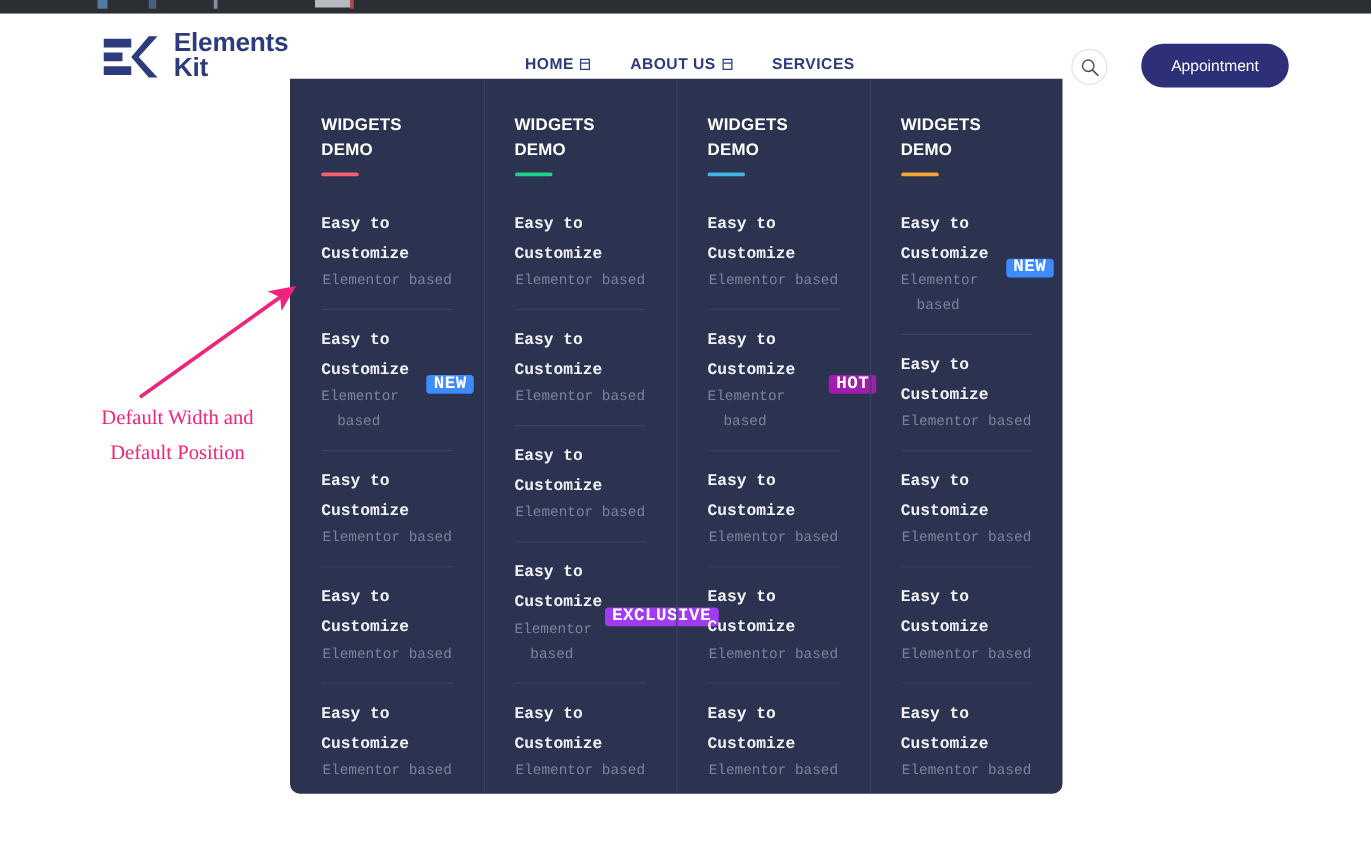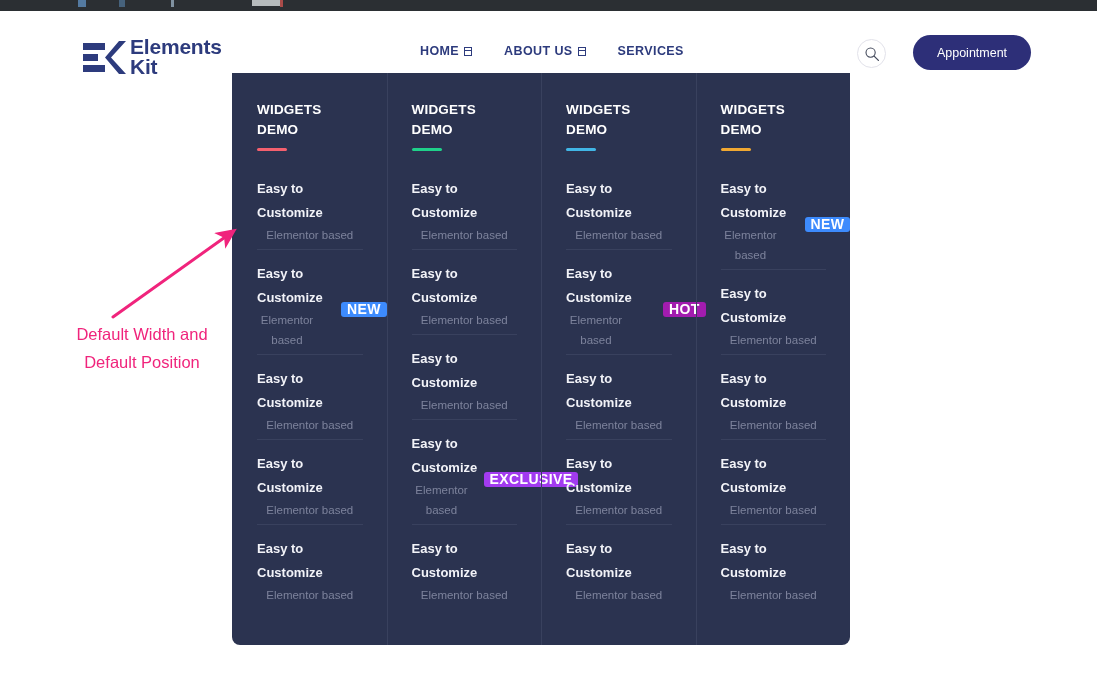--- a/index.html
+++ b/index.html
@@ -54,9 +54,10 @@
   .logo-wrap {
     position: absolute;
     left: 82px;
-    top: 26px;
+    top: 14px;
     display: flex;
     align-items: center;
+    gap: 9px;
   }
   .logo-mark { width: 48px; height: 37px; display:block; }
   .logo-text {

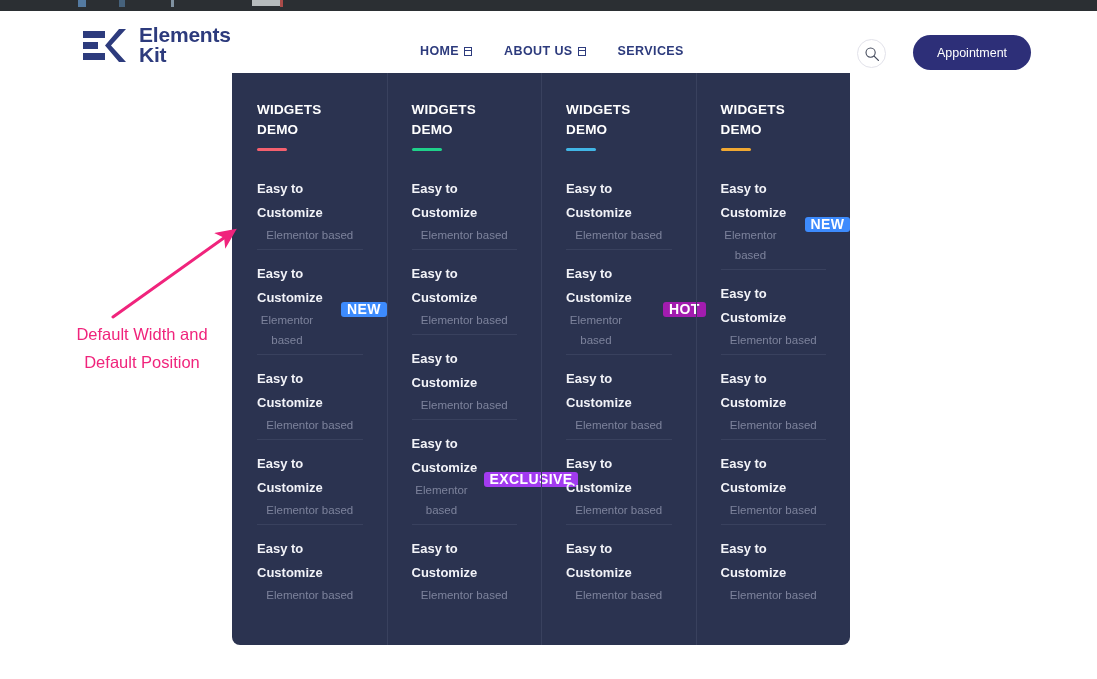--- a/index.html
+++ b/index.html
@@ -140,7 +140,7 @@
   .mega-panel {
     position: absolute;
     left: 232px;
-    top: 73px;
+    top: 63px;
     width: 618px;
     height: 572px;
     background: #2b3350;

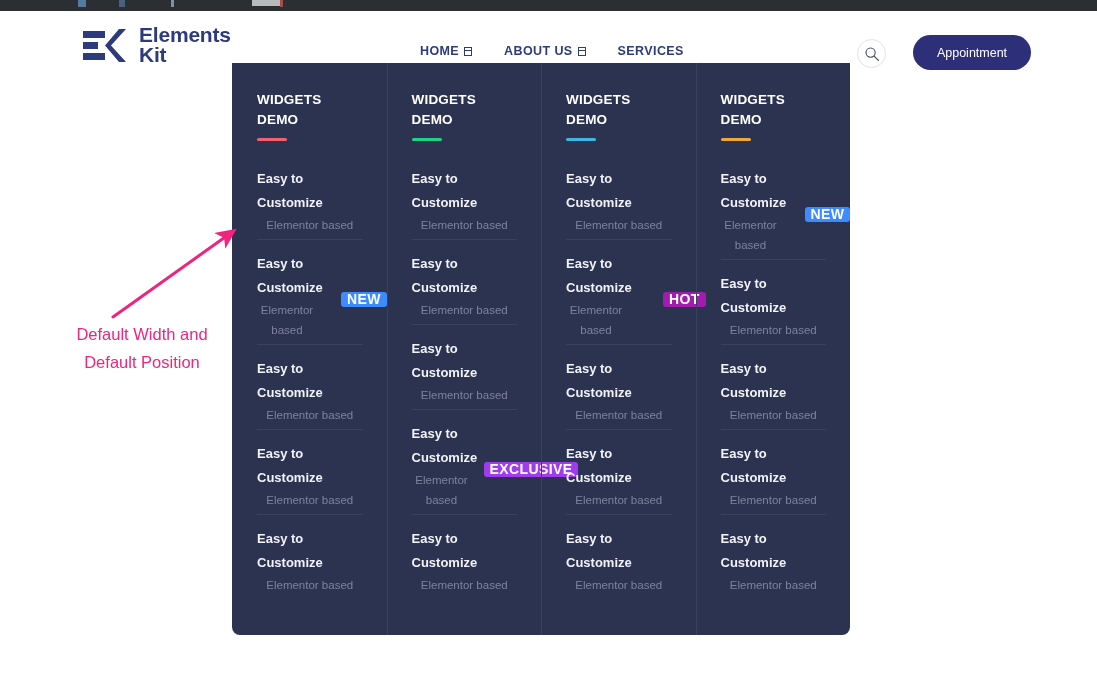--- a/index.html
+++ b/index.html
@@ -182,9 +182,10 @@
 
   .widget-item {
     position: relative;
-    padding-bottom: 4px;
+    padding-bottom: 12px;
     margin-bottom: 12px;
     border-bottom: 1px solid #39415e;
+    font-family: Liberation Mono, monospace;
   }
   .widget-item:last-child {
     border-bottom: none;

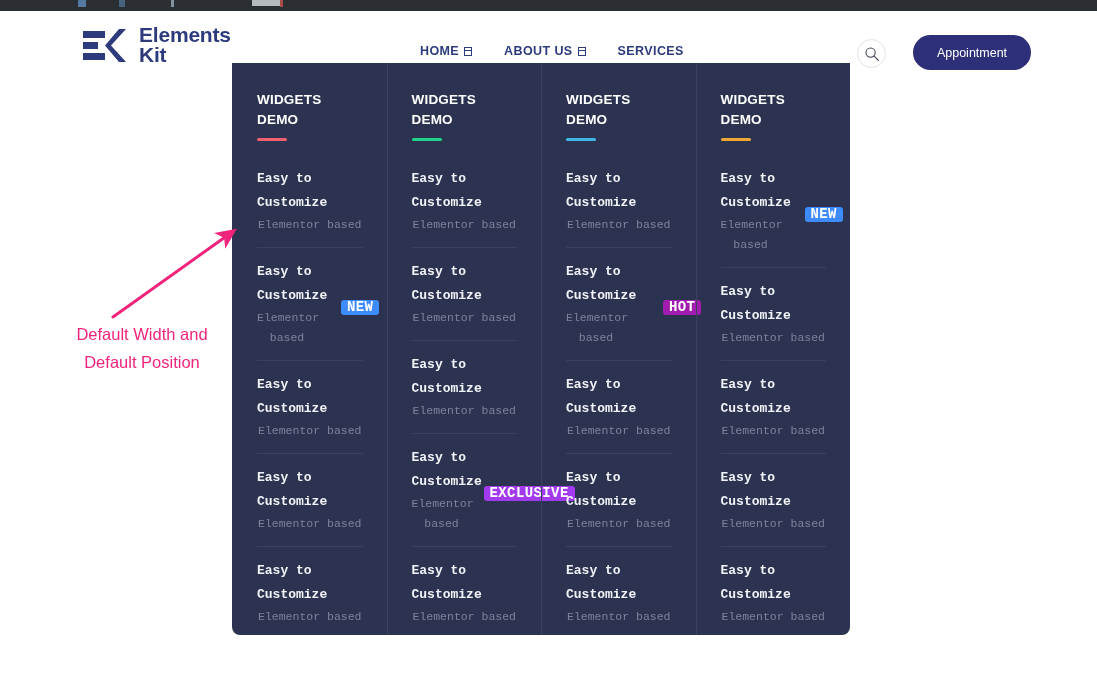--- a/index.html
+++ b/index.html
@@ -246,7 +246,7 @@
     font-size: 16.5px;
     line-height: 28px;
     color: #f0247c;
-    font-family: Liberation Sans, sans-serif;
+    font-family: Liberation Serif, serif;
     text-align: center;
   }
   .annotation-arrow {

